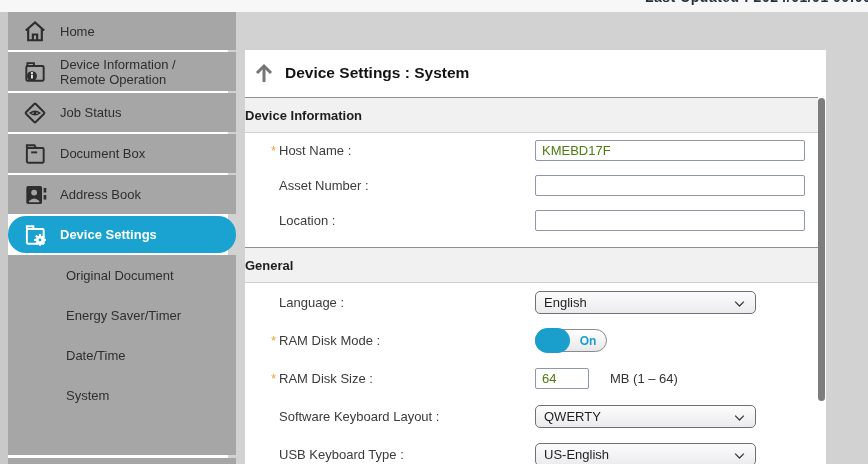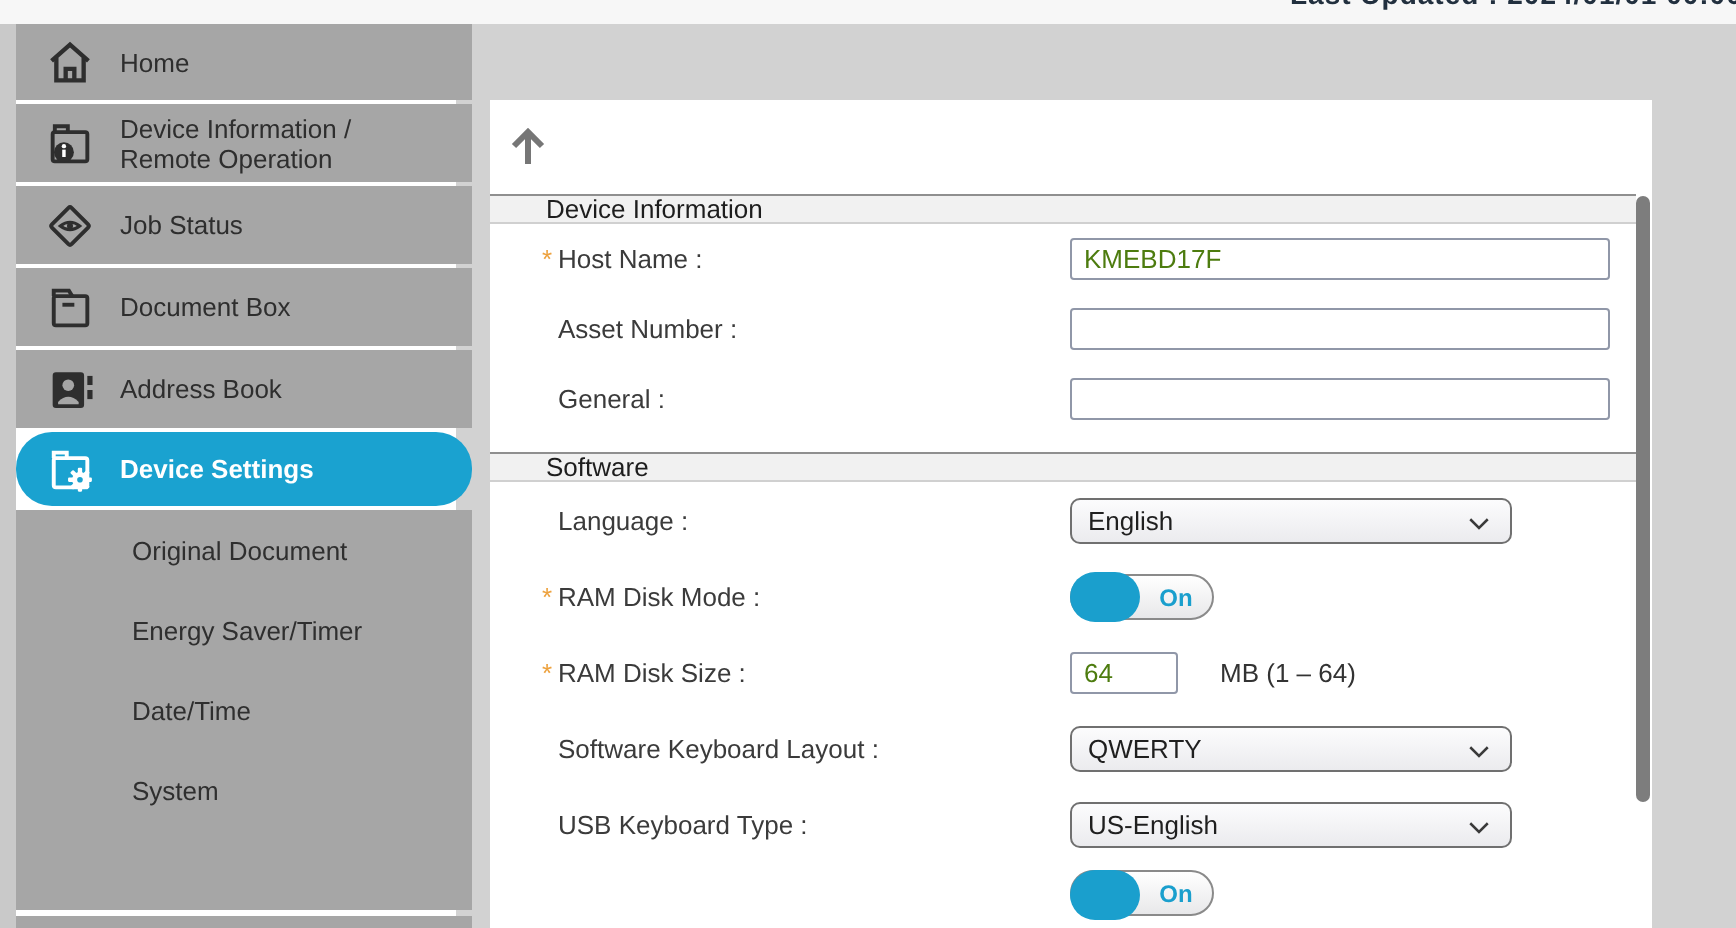--- a/index.html
+++ b/index.html
@@ -215,6 +215,7 @@
         <path d="M5 12 L12 5 L19 12"></path>
       </svg>
     </span>
+    <h1 class="page-title">Device Settings : System</h1>
   </div>
 
   <div class="section-header">Device Information</div>

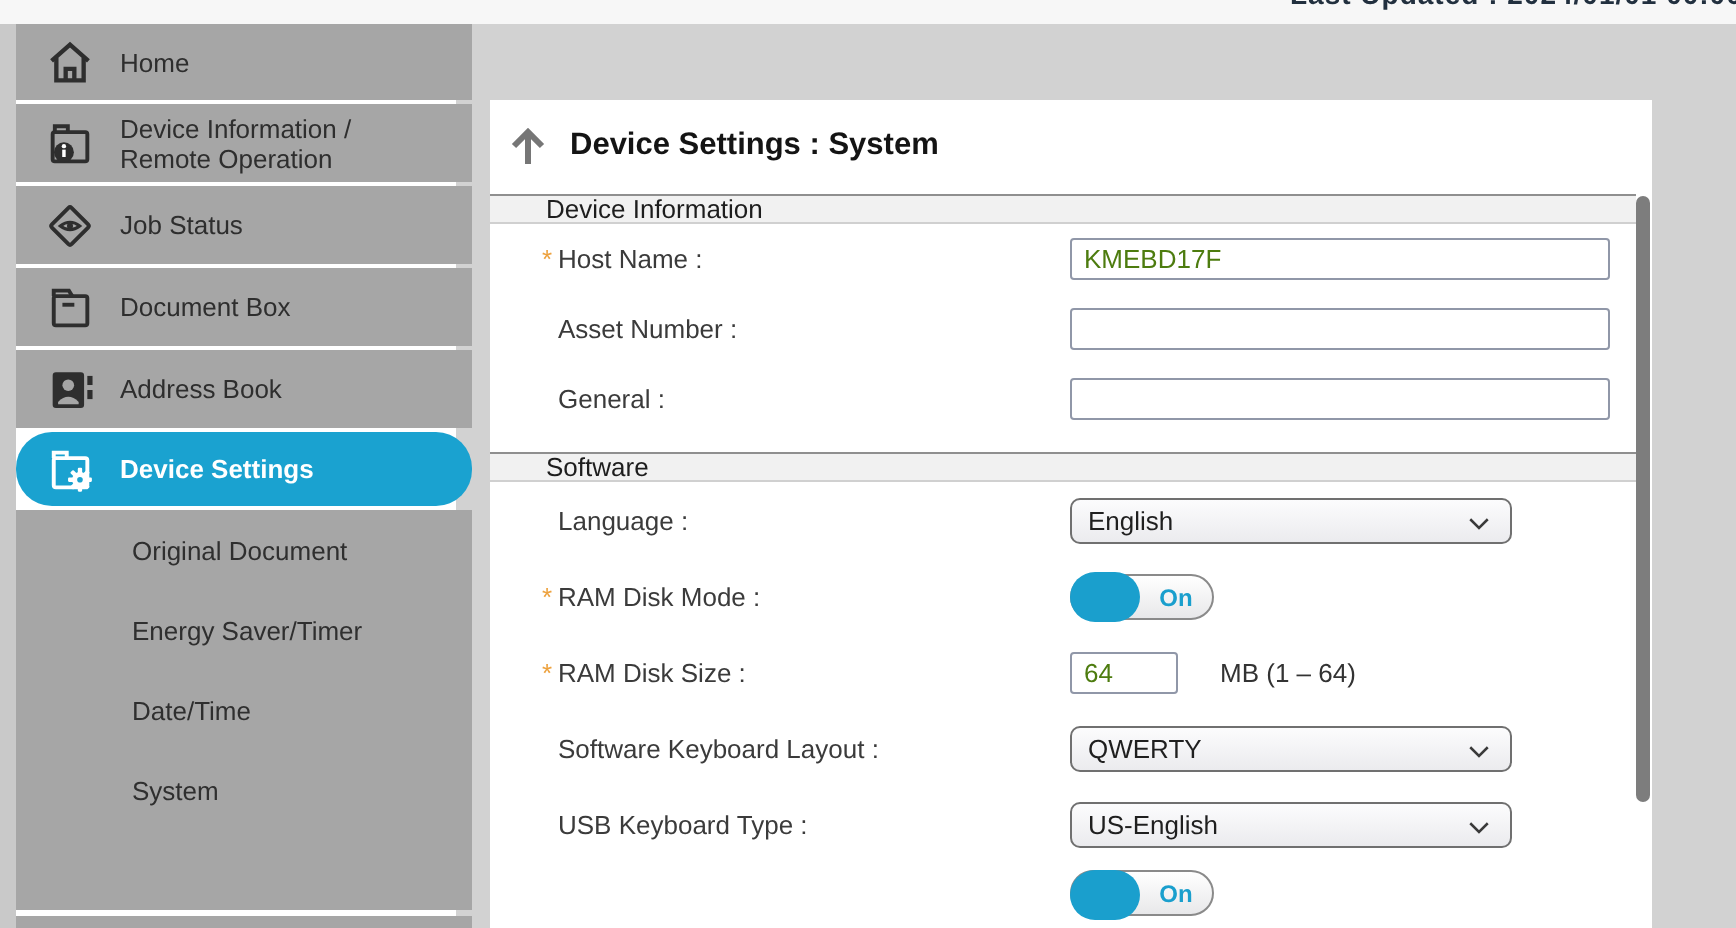--- a/index.html
+++ b/index.html
@@ -57,10 +57,10 @@
     font-size:15.5px; font-weight:bold; color:#141414;
   }
   .section-header {
-    width:573px; height:15px;
+    width:573px; height:36px;
     background:#f1f1f1; border-top:1px solid #8f8f8f; border-bottom:1px solid #d0d0d0;
-    display:flex; align-items:center; padding-left:28px;
-    font-size:13px; font-weight:normal; color:#1d1d1d;
+    display:flex; align-items:center; padding-left:0;
+    font-size:13px; font-weight:bold; color:#1d1d1d;
   }
   .section-header.second { margin-top:9px; }
   .form-row { display:flex; align-items:center; height:35px; }

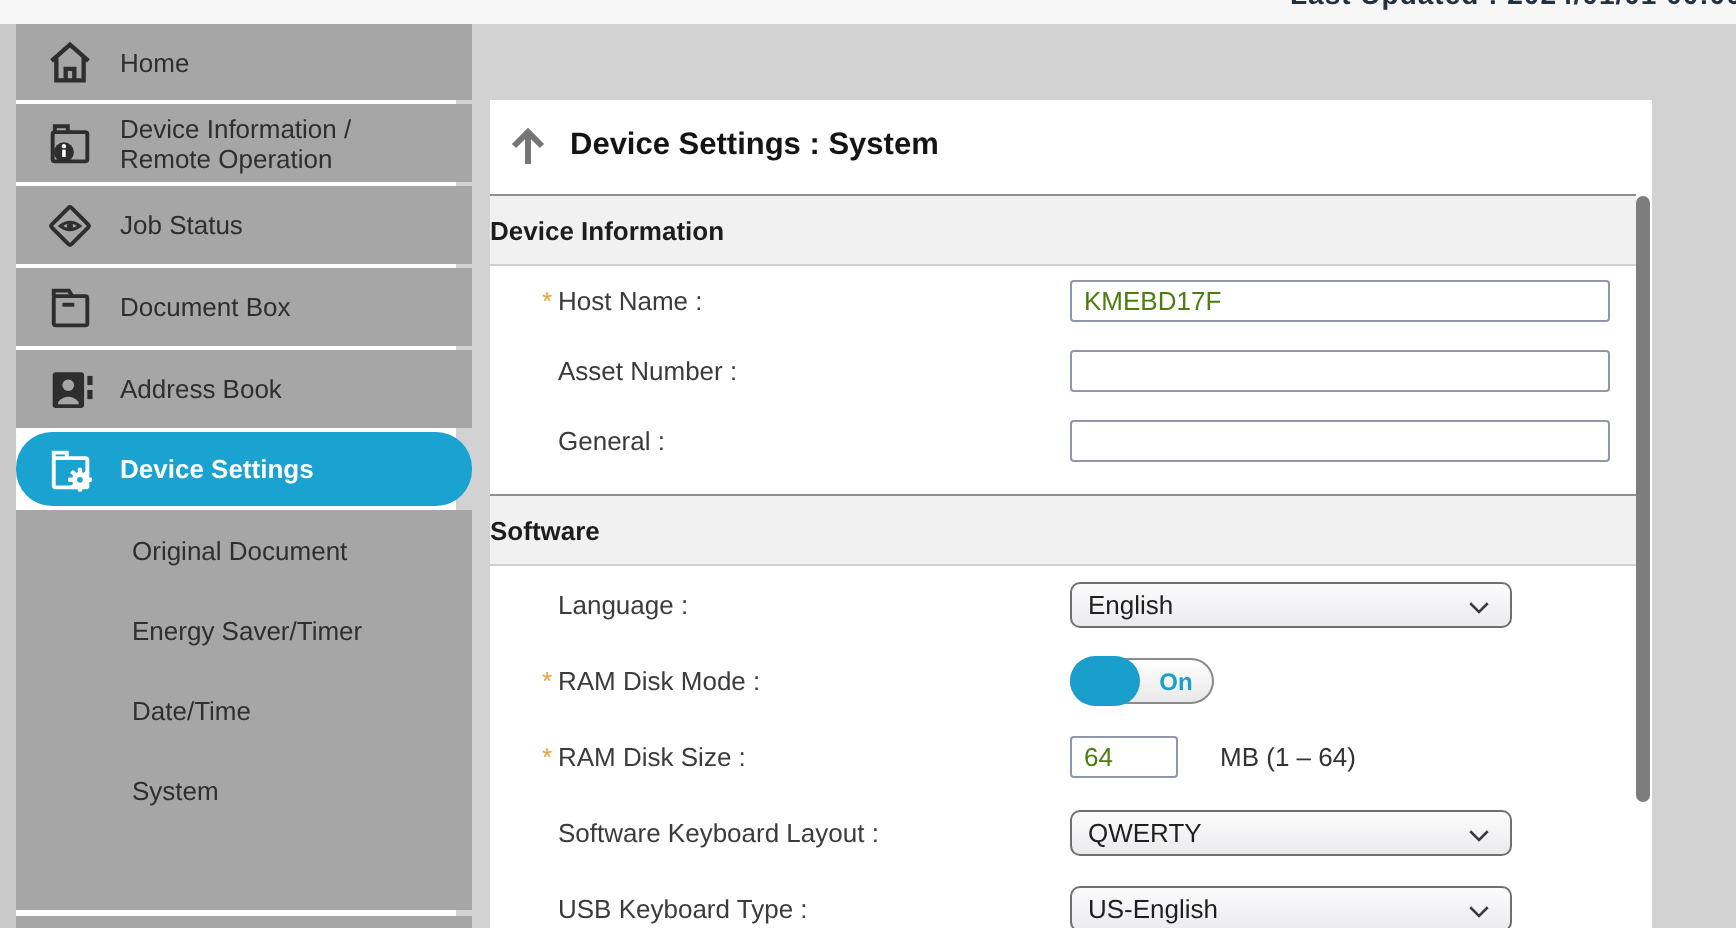--- a/index.html
+++ b/index.html
@@ -239,7 +239,7 @@
   <div class="form-row">
     <div class="row-label">
       <span class="req"></span>
-      <span>General :</span>
+      <span>Location :</span>
     </div>
     <input class="text-input" type="text" value="" style="">
   </div>

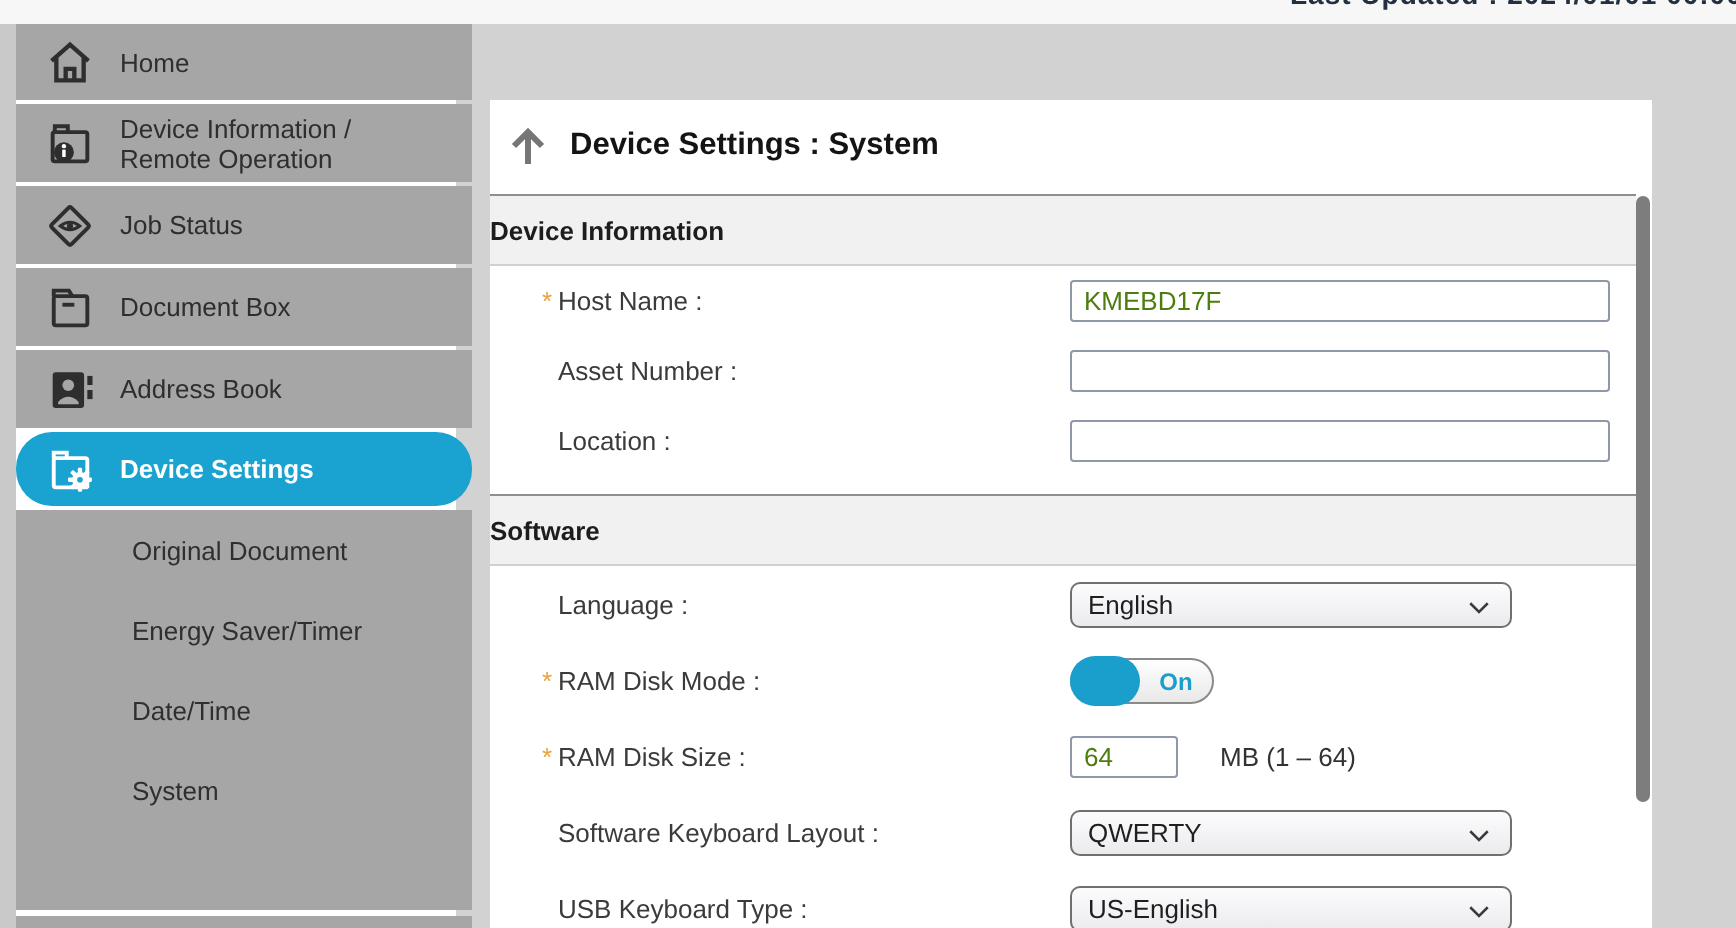--- a/index.html
+++ b/index.html
@@ -244,7 +244,7 @@
     <input class="text-input" type="text" value="" style="">
   </div>
 
-  <div class="section-header second">Software</div>
+  <div class="section-header second">General</div>
 
   <div class="form-row tall">
     <div class="row-label">

